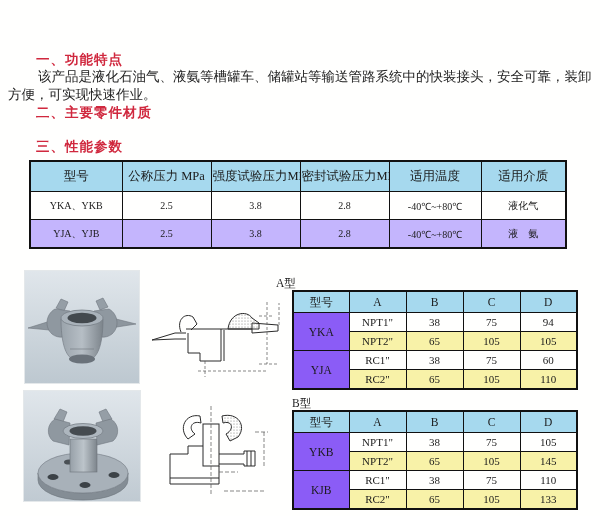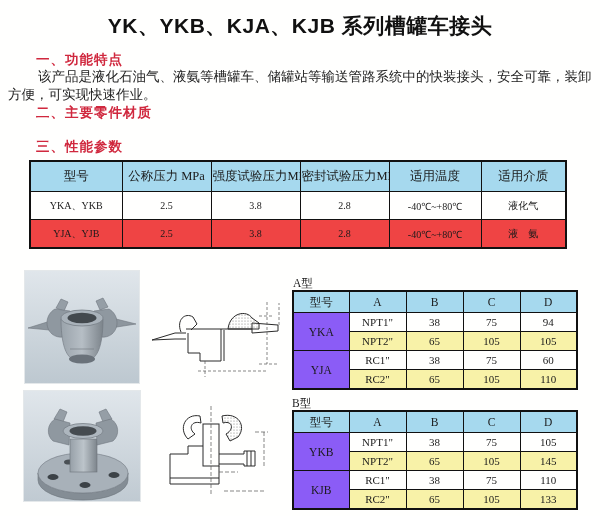--- a/index.html
+++ b/index.html
@@ -48,7 +48,6 @@
 
 <div id="page">
 
-  <div class="abs" id="title">YK、YKB、KJA、KJB 系列槽罐车接头</div>
 
   <div class="abs sec-head" id="feat-head">一、功能特点</div>
   <div class="abs" id="feat-body">该产品是液化石油气、液氨等槽罐车、储罐站等输送管路系统中的快装接头，安全可靠，装卸方便，可实现快速作业。</div>

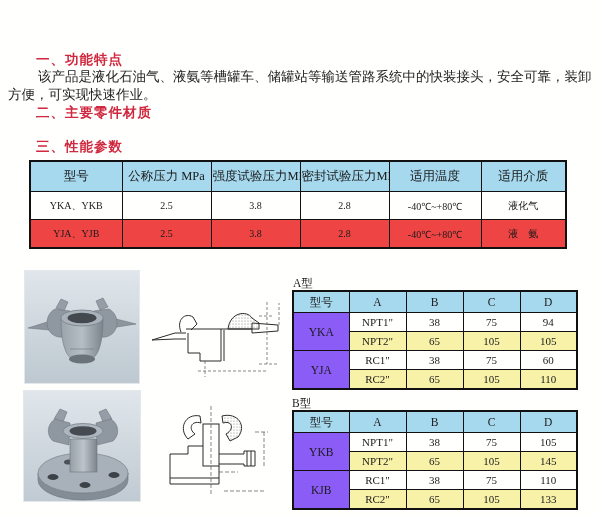--- a/index.html
+++ b/index.html
@@ -24,7 +24,7 @@
   #perf-table{top:160px;left:29px;width:536px;border:2px solid #111;}
   #perf-table th{height:27px;background:#a6d9ee;font-size:12.5px;}
   #perf-table td{height:25px;font-size:10px;}
-  #perf-table tr.yellow td{background:#ef4444;margin-left:40px;}
+  #perf-table tr.yellow td{background:#c4b5fd;margin-left:40px;}
 
   .dim-label{font-size:11.5px;color:#222;font-family:"Liberation Serif",serif;}
   #dimA-label{top:276px;left:293px;text-align:right;}

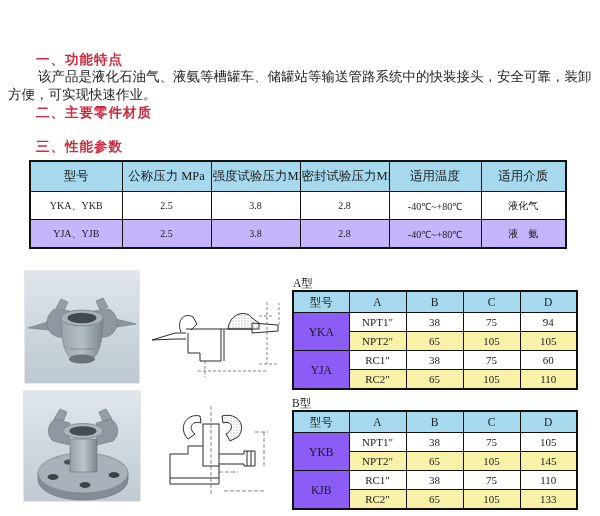--- a/index.html
+++ b/index.html
@@ -27,7 +27,7 @@
   #perf-table tr.yellow td{background:#c4b5fd;margin-left:40px;}
 
   .dim-label{font-size:11.5px;color:#222;font-family:"Liberation Serif",serif;}
-  #dimA-label{top:276px;left:293px;text-align:right;}
+  #dimA-label{top:276px;left:276px;text-align:right;}
   #dimB-label{top:396px;left:292px;}
   .dim-table{width:284px;border:2px solid #111;}
   #dim-table-a{top:290px;left:292px;}

